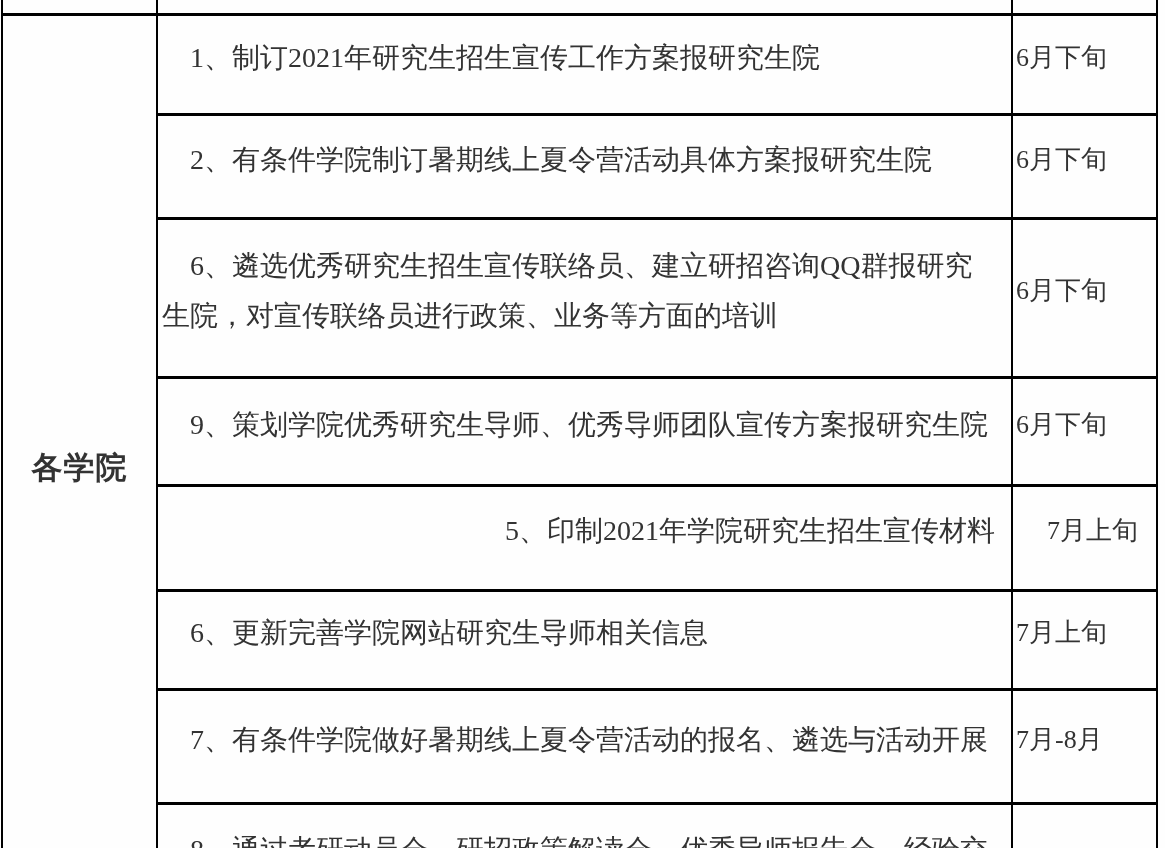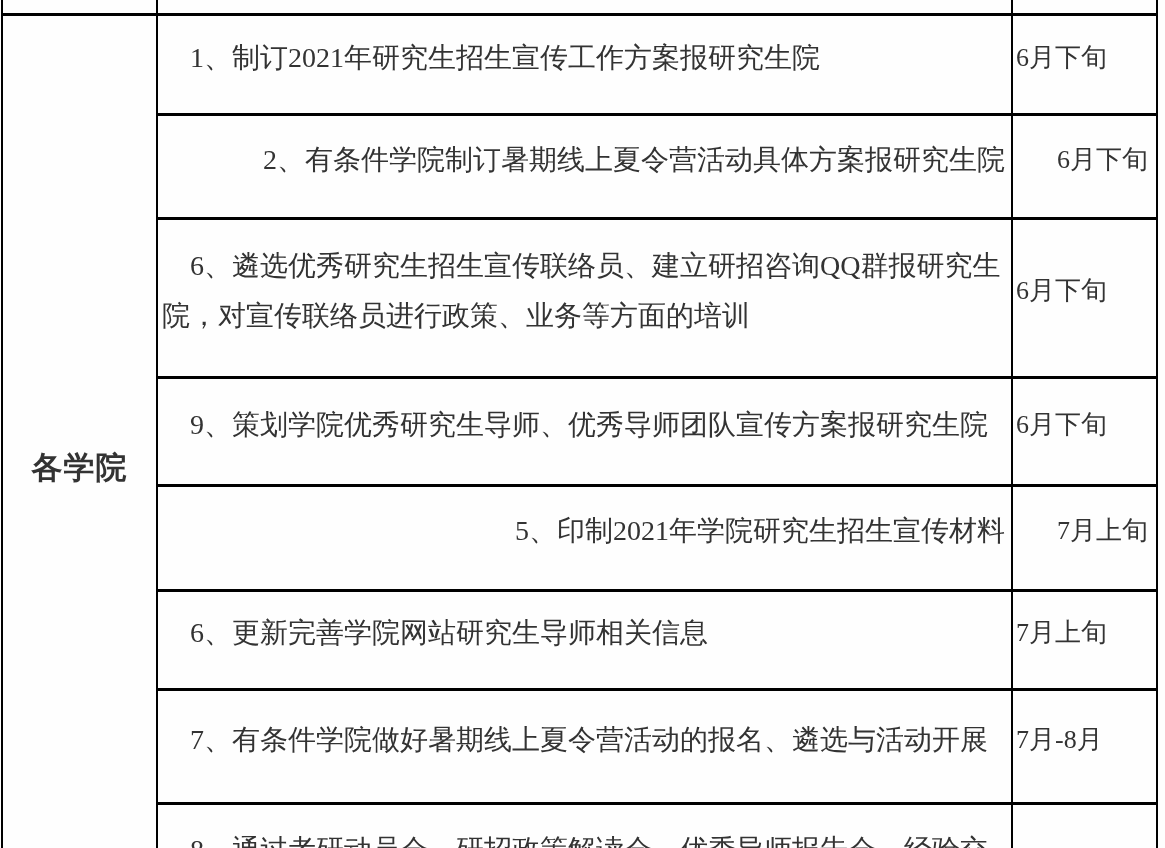--- a/index.html
+++ b/index.html
@@ -59,7 +59,7 @@
     font-size: 28px;
     line-height: 50px;
     text-align: left;
-    padding: 0 6px 14px 4px;
+    padding: 0 16px 14px 4px;
     text-indent: 28px;
     color: #333333;
   }

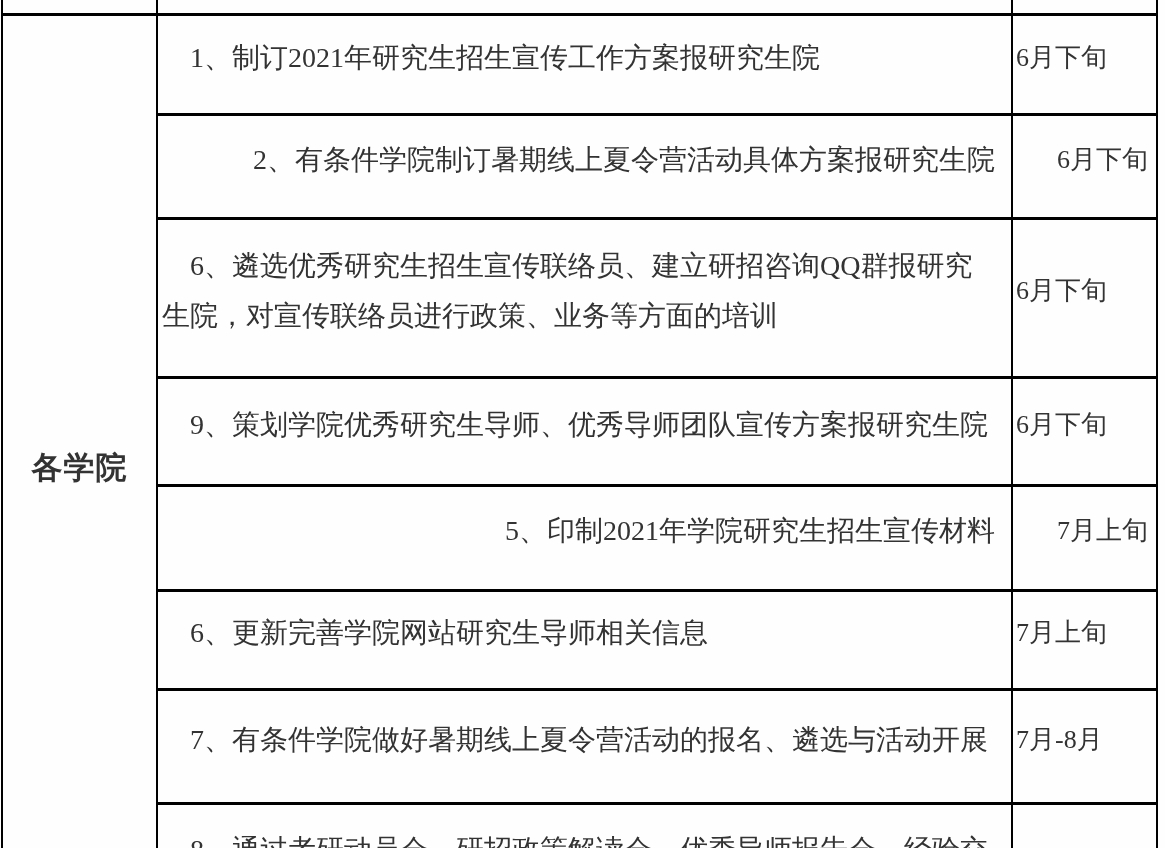--- a/index.html
+++ b/index.html
@@ -68,7 +68,7 @@
     font-size: 26px;
     line-height: 50px;
     text-align: left;
-    padding: 0 8px 14px 3px;
+    padding: 0 18px 14px 3px;
     white-space: nowrap;
     color: #333333;
   }

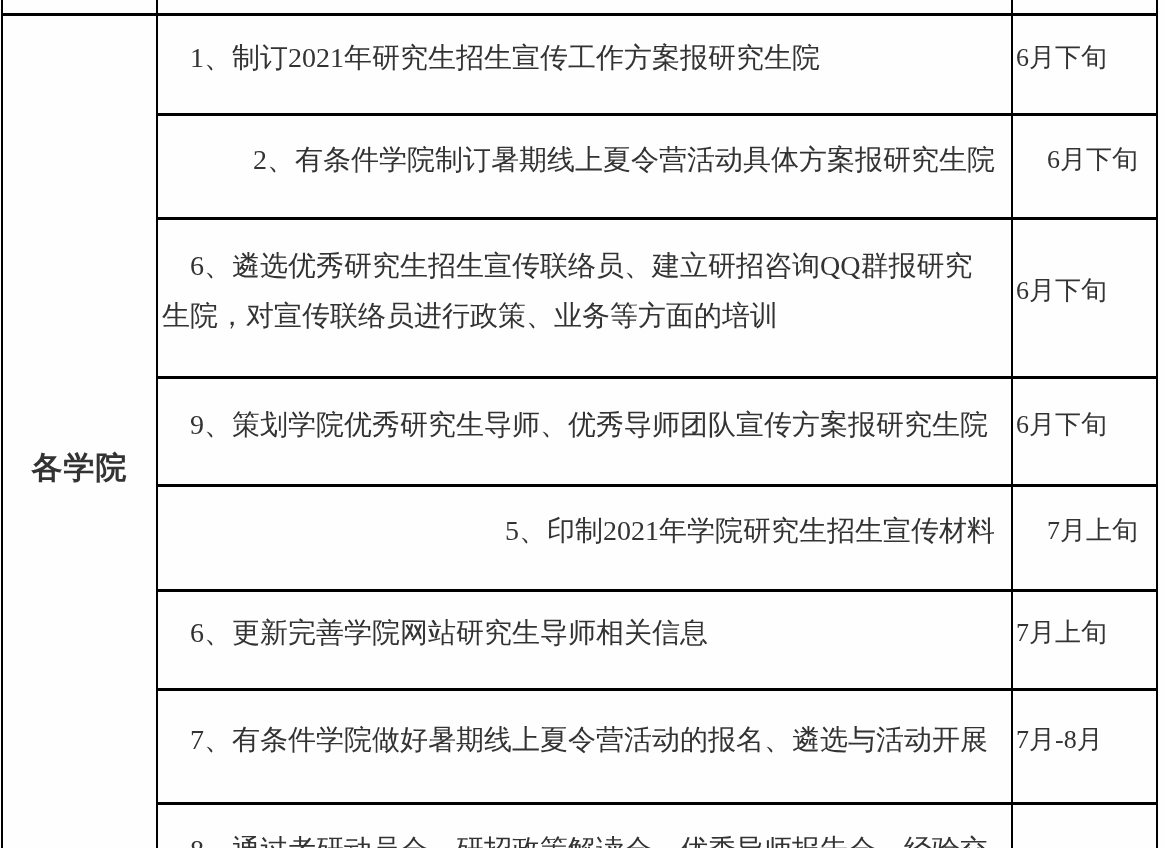--- a/index.html
+++ b/index.html
@@ -37,7 +37,7 @@
 
   tr.r0 td { height: 17px; }
   tr.r1 td { height: 83px; }
-  tr.r2 td { height: 87px; text-align: right; }
+  tr.r2 td { height: 87px; }
   tr.r3 td { height: 142px; }
   tr.r4 td { height: 91px; }
   tr.r5 td { height: 88px; text-align: right; }

